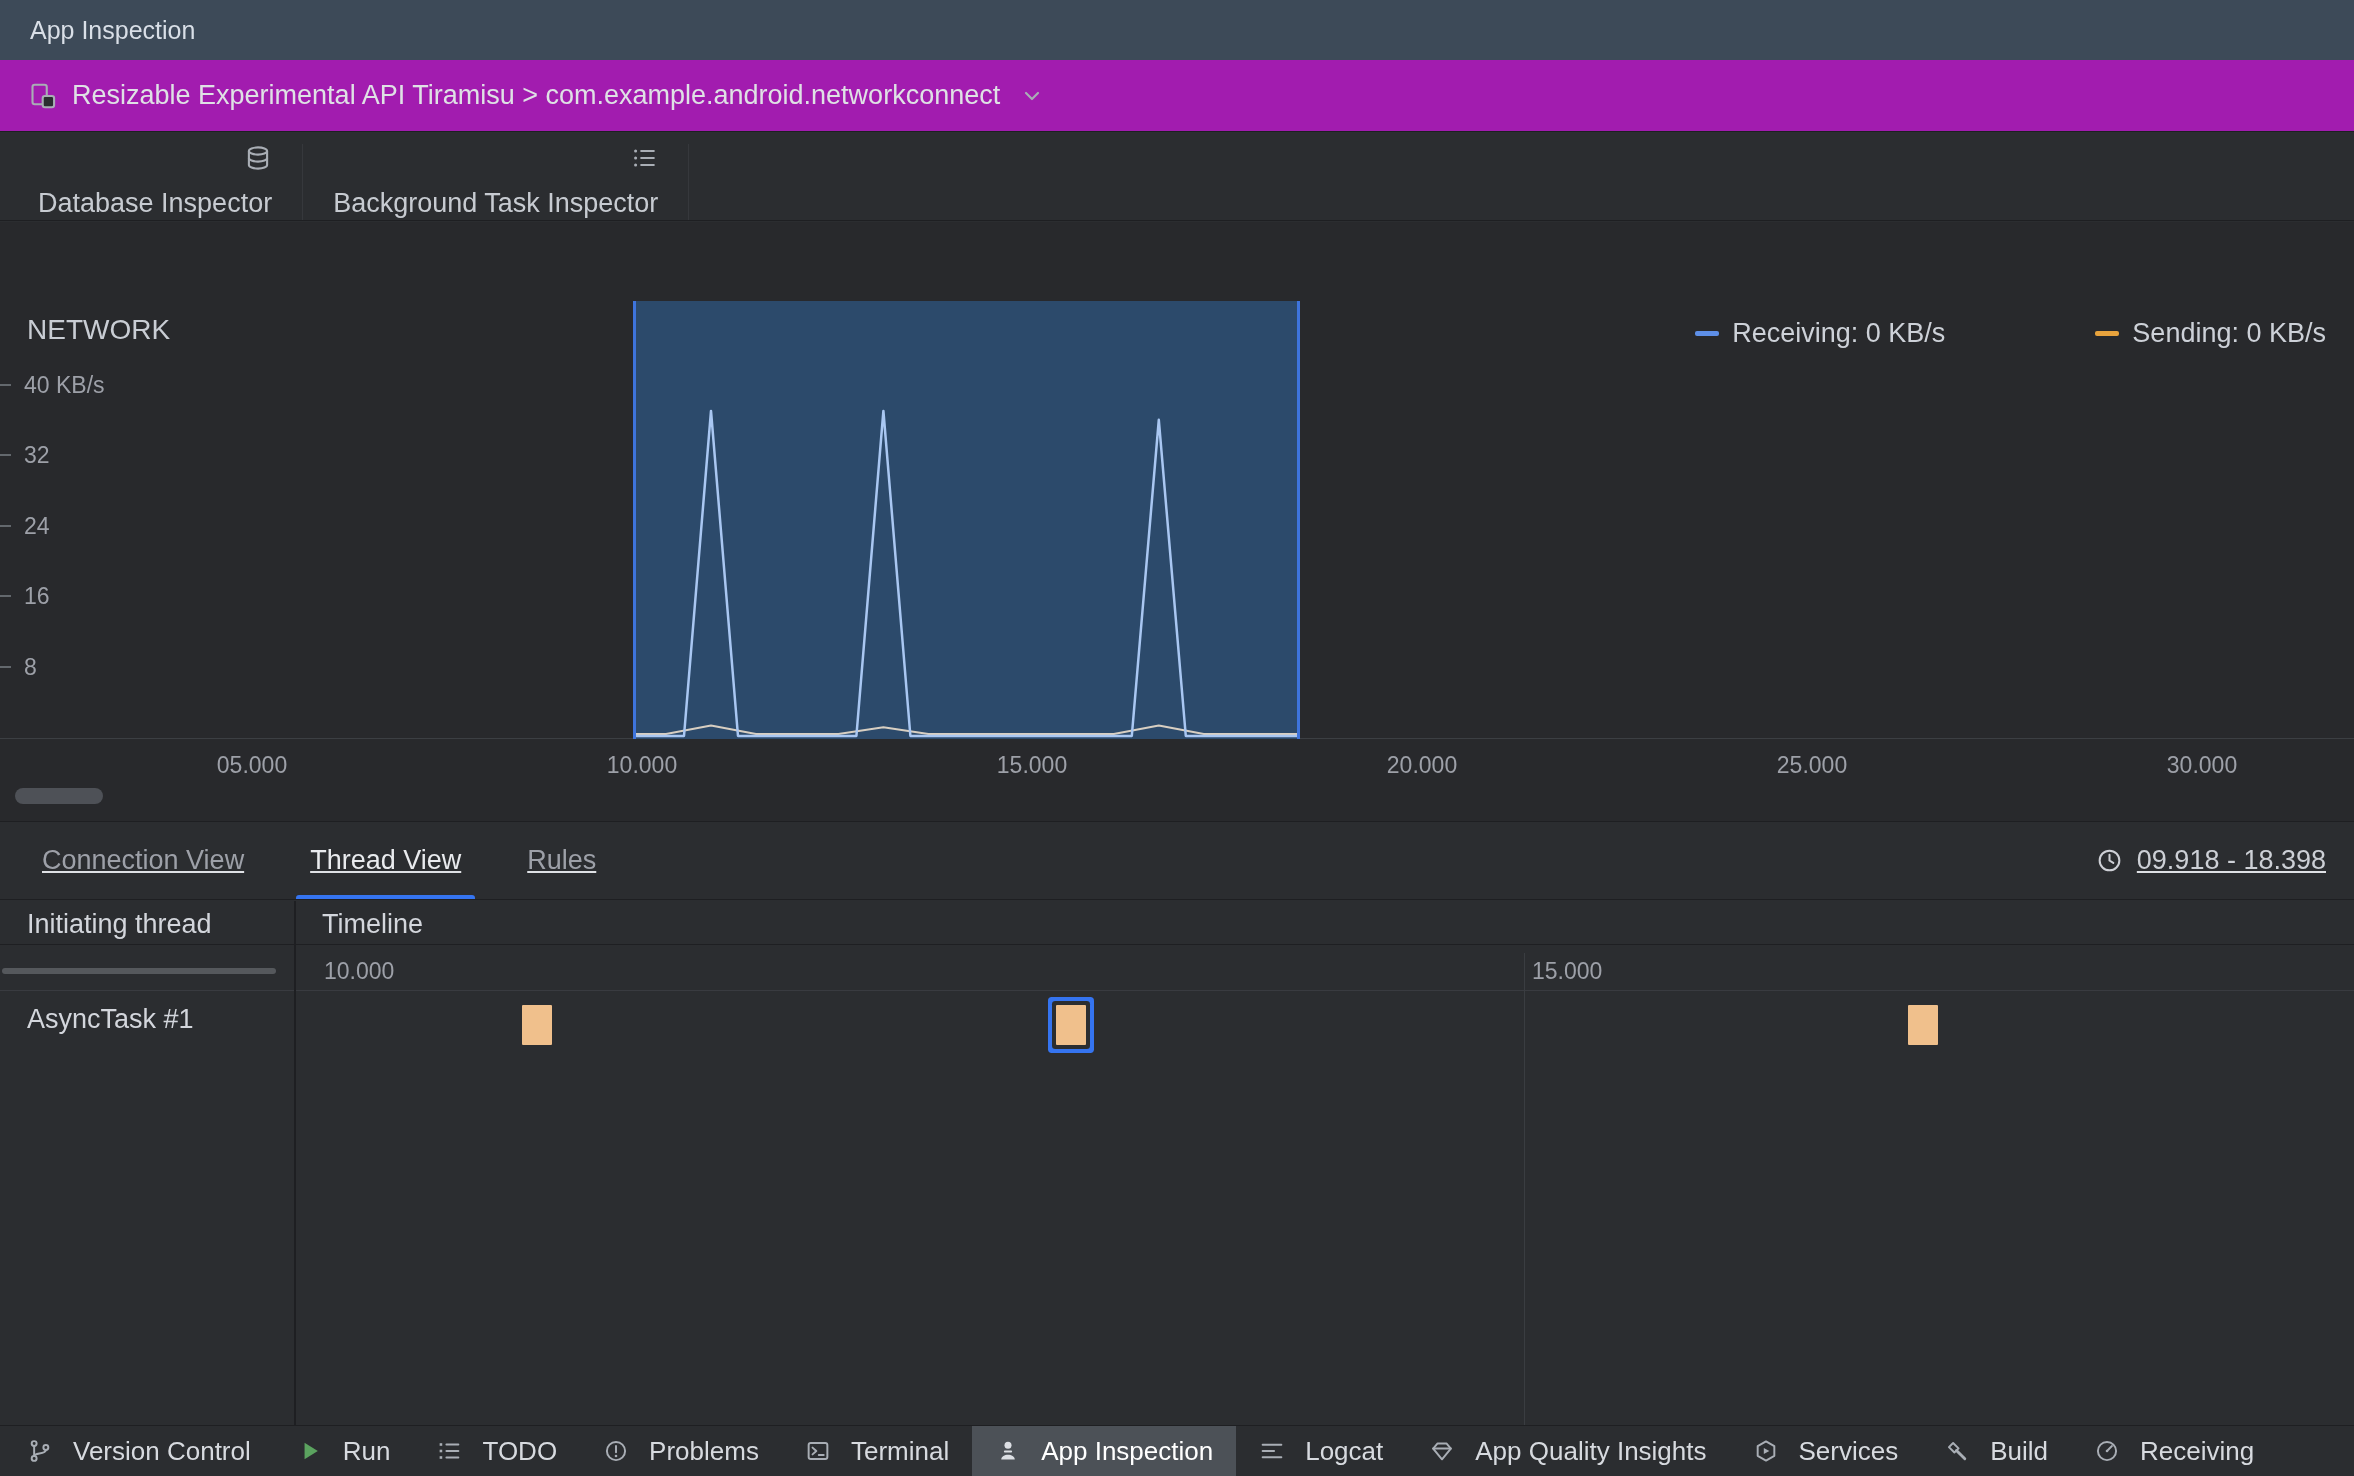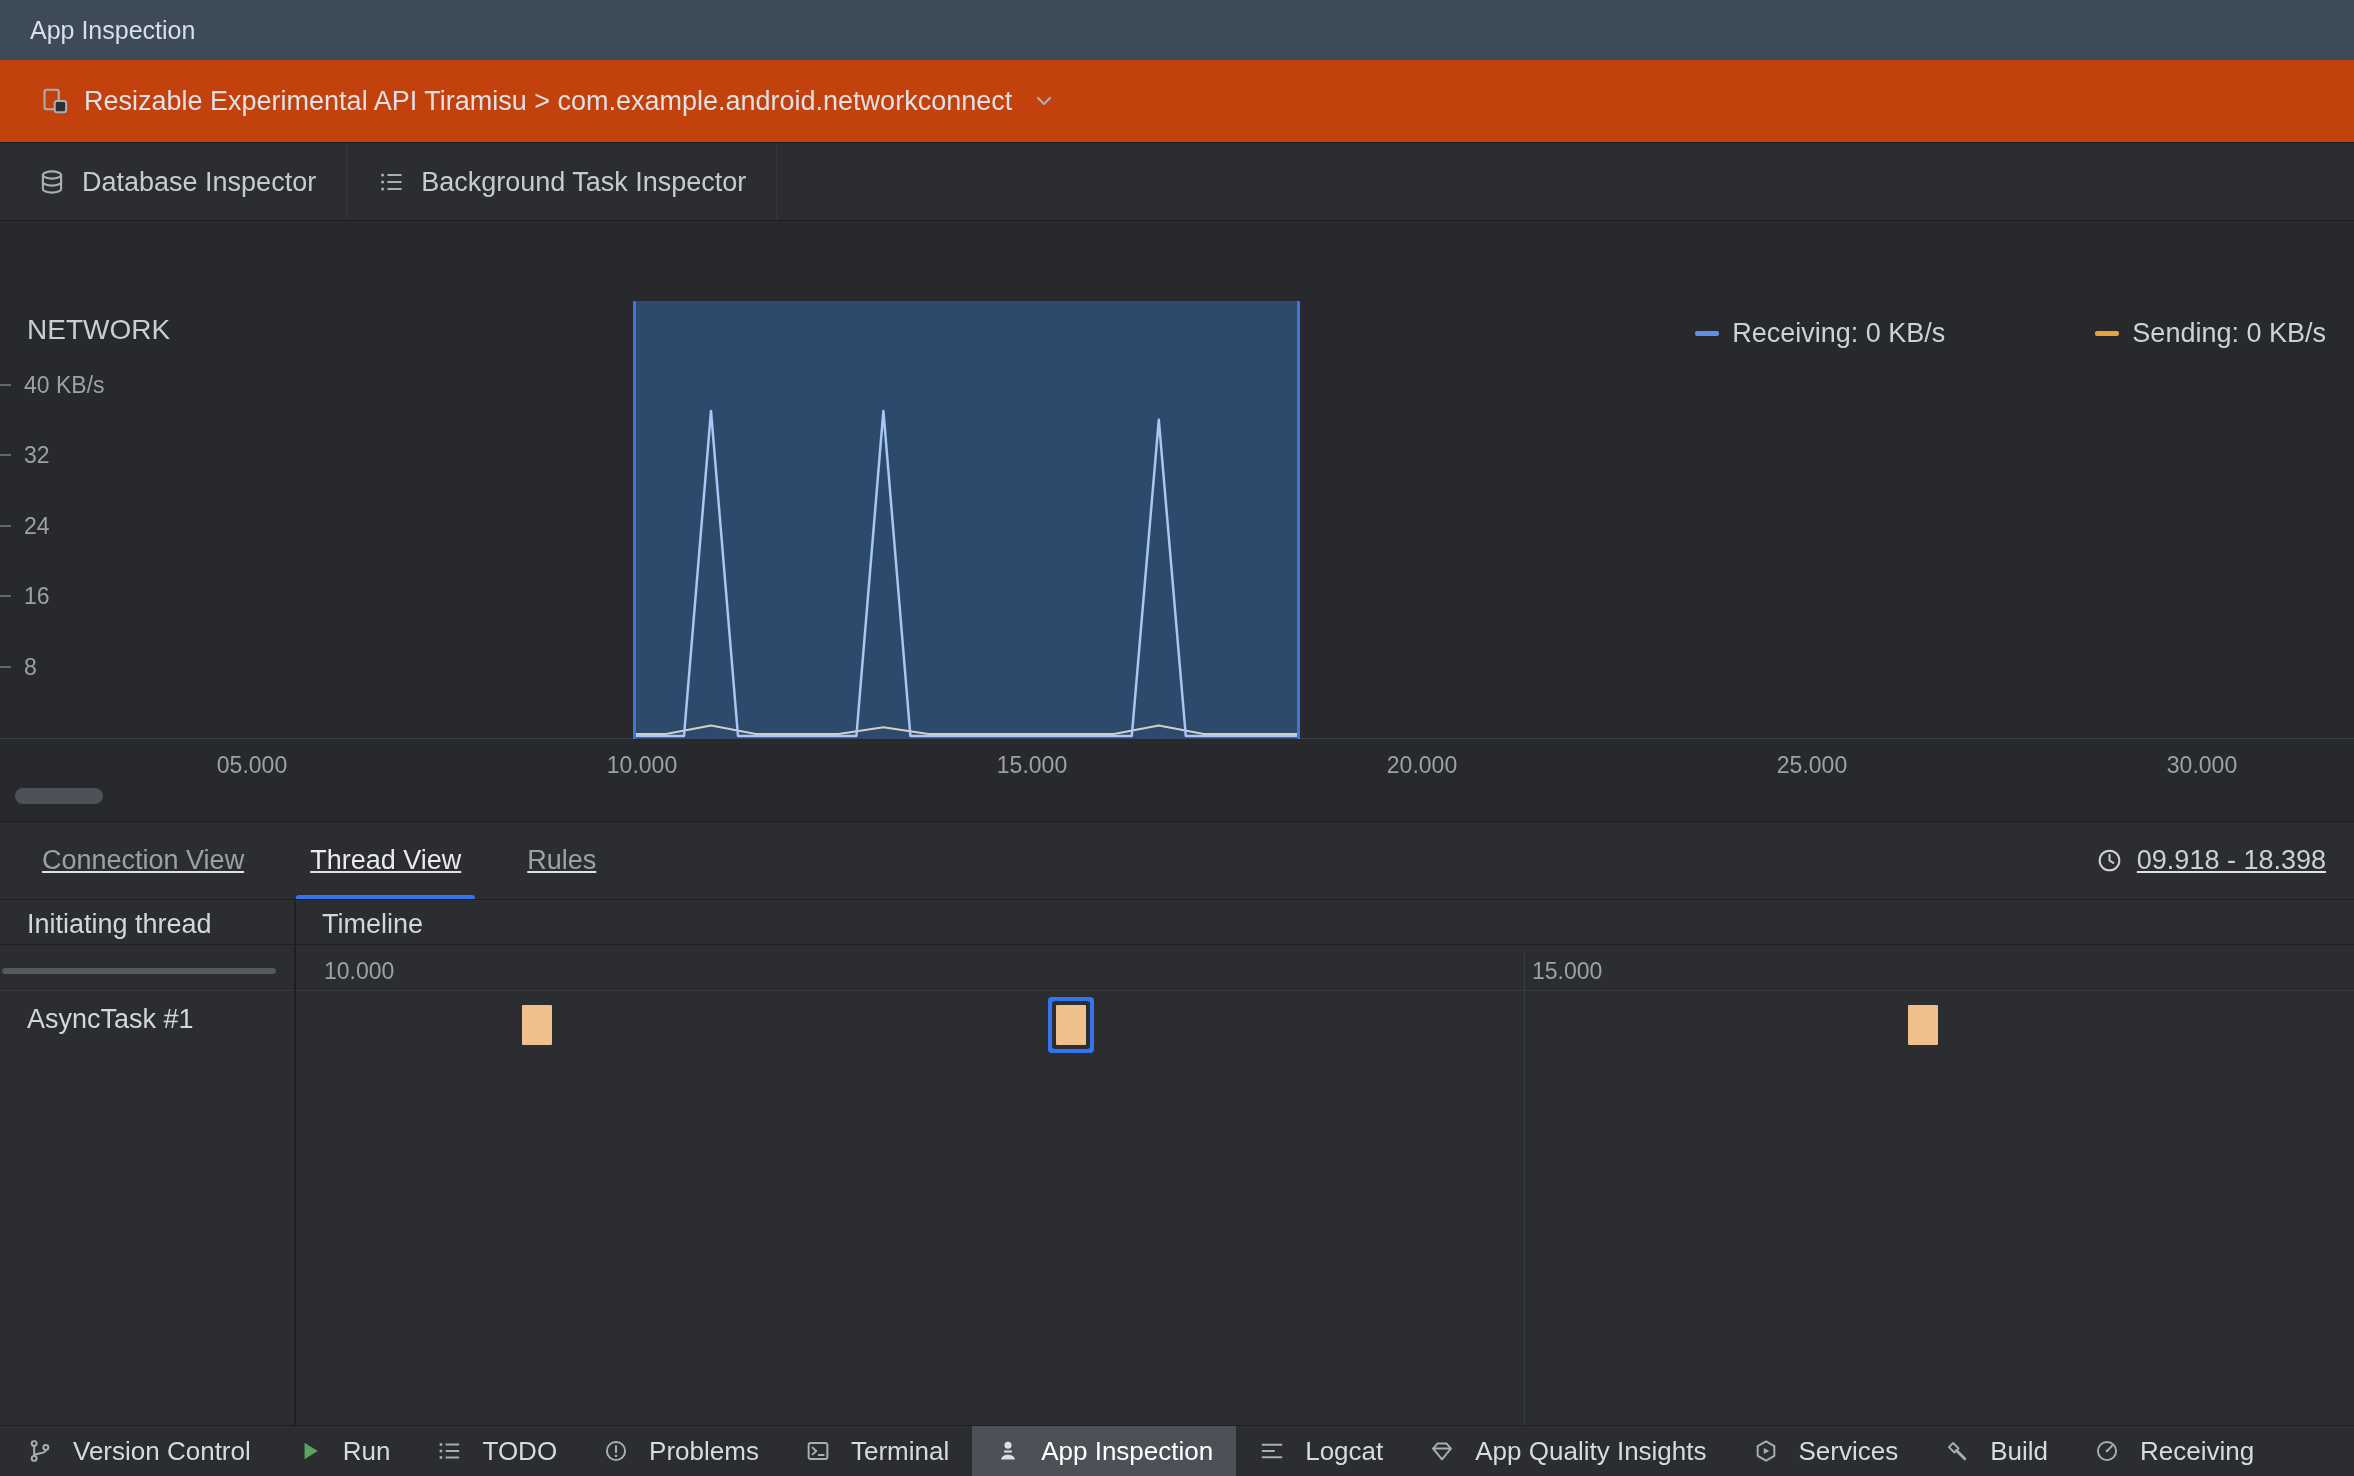--- a/index.html
+++ b/index.html
@@ -13,9 +13,9 @@
   
   .titlebar{position:absolute;top:0;left:0;right:0;height:60px;background:#3D4A58;
     display:flex;align-items:center;padding-left:30px;font-size:25px;color:#D9DFE7;}
-  .device-row{position:absolute;top:60px;left:0;right:0;height:83px;background:#c2410c;
+  .device-row{position:absolute;top:60px;left:0;right:0;height:72px;background:#a21caf;
     border-bottom:1px solid #1E1F22;display:flex;align-items:center;gap:14px;
-    padding-left:40px;font-size:27px;color:#DFE1E5;}
+    padding-left:28px;font-size:27px;color:#DFE1E5;}
   .device-row .chev{margin-left:6px;display:flex;align-items:center;}
 
   .inspector-tabs{position:absolute;top:144px;left:0;right:0;height:77px;background:#2B2D30;

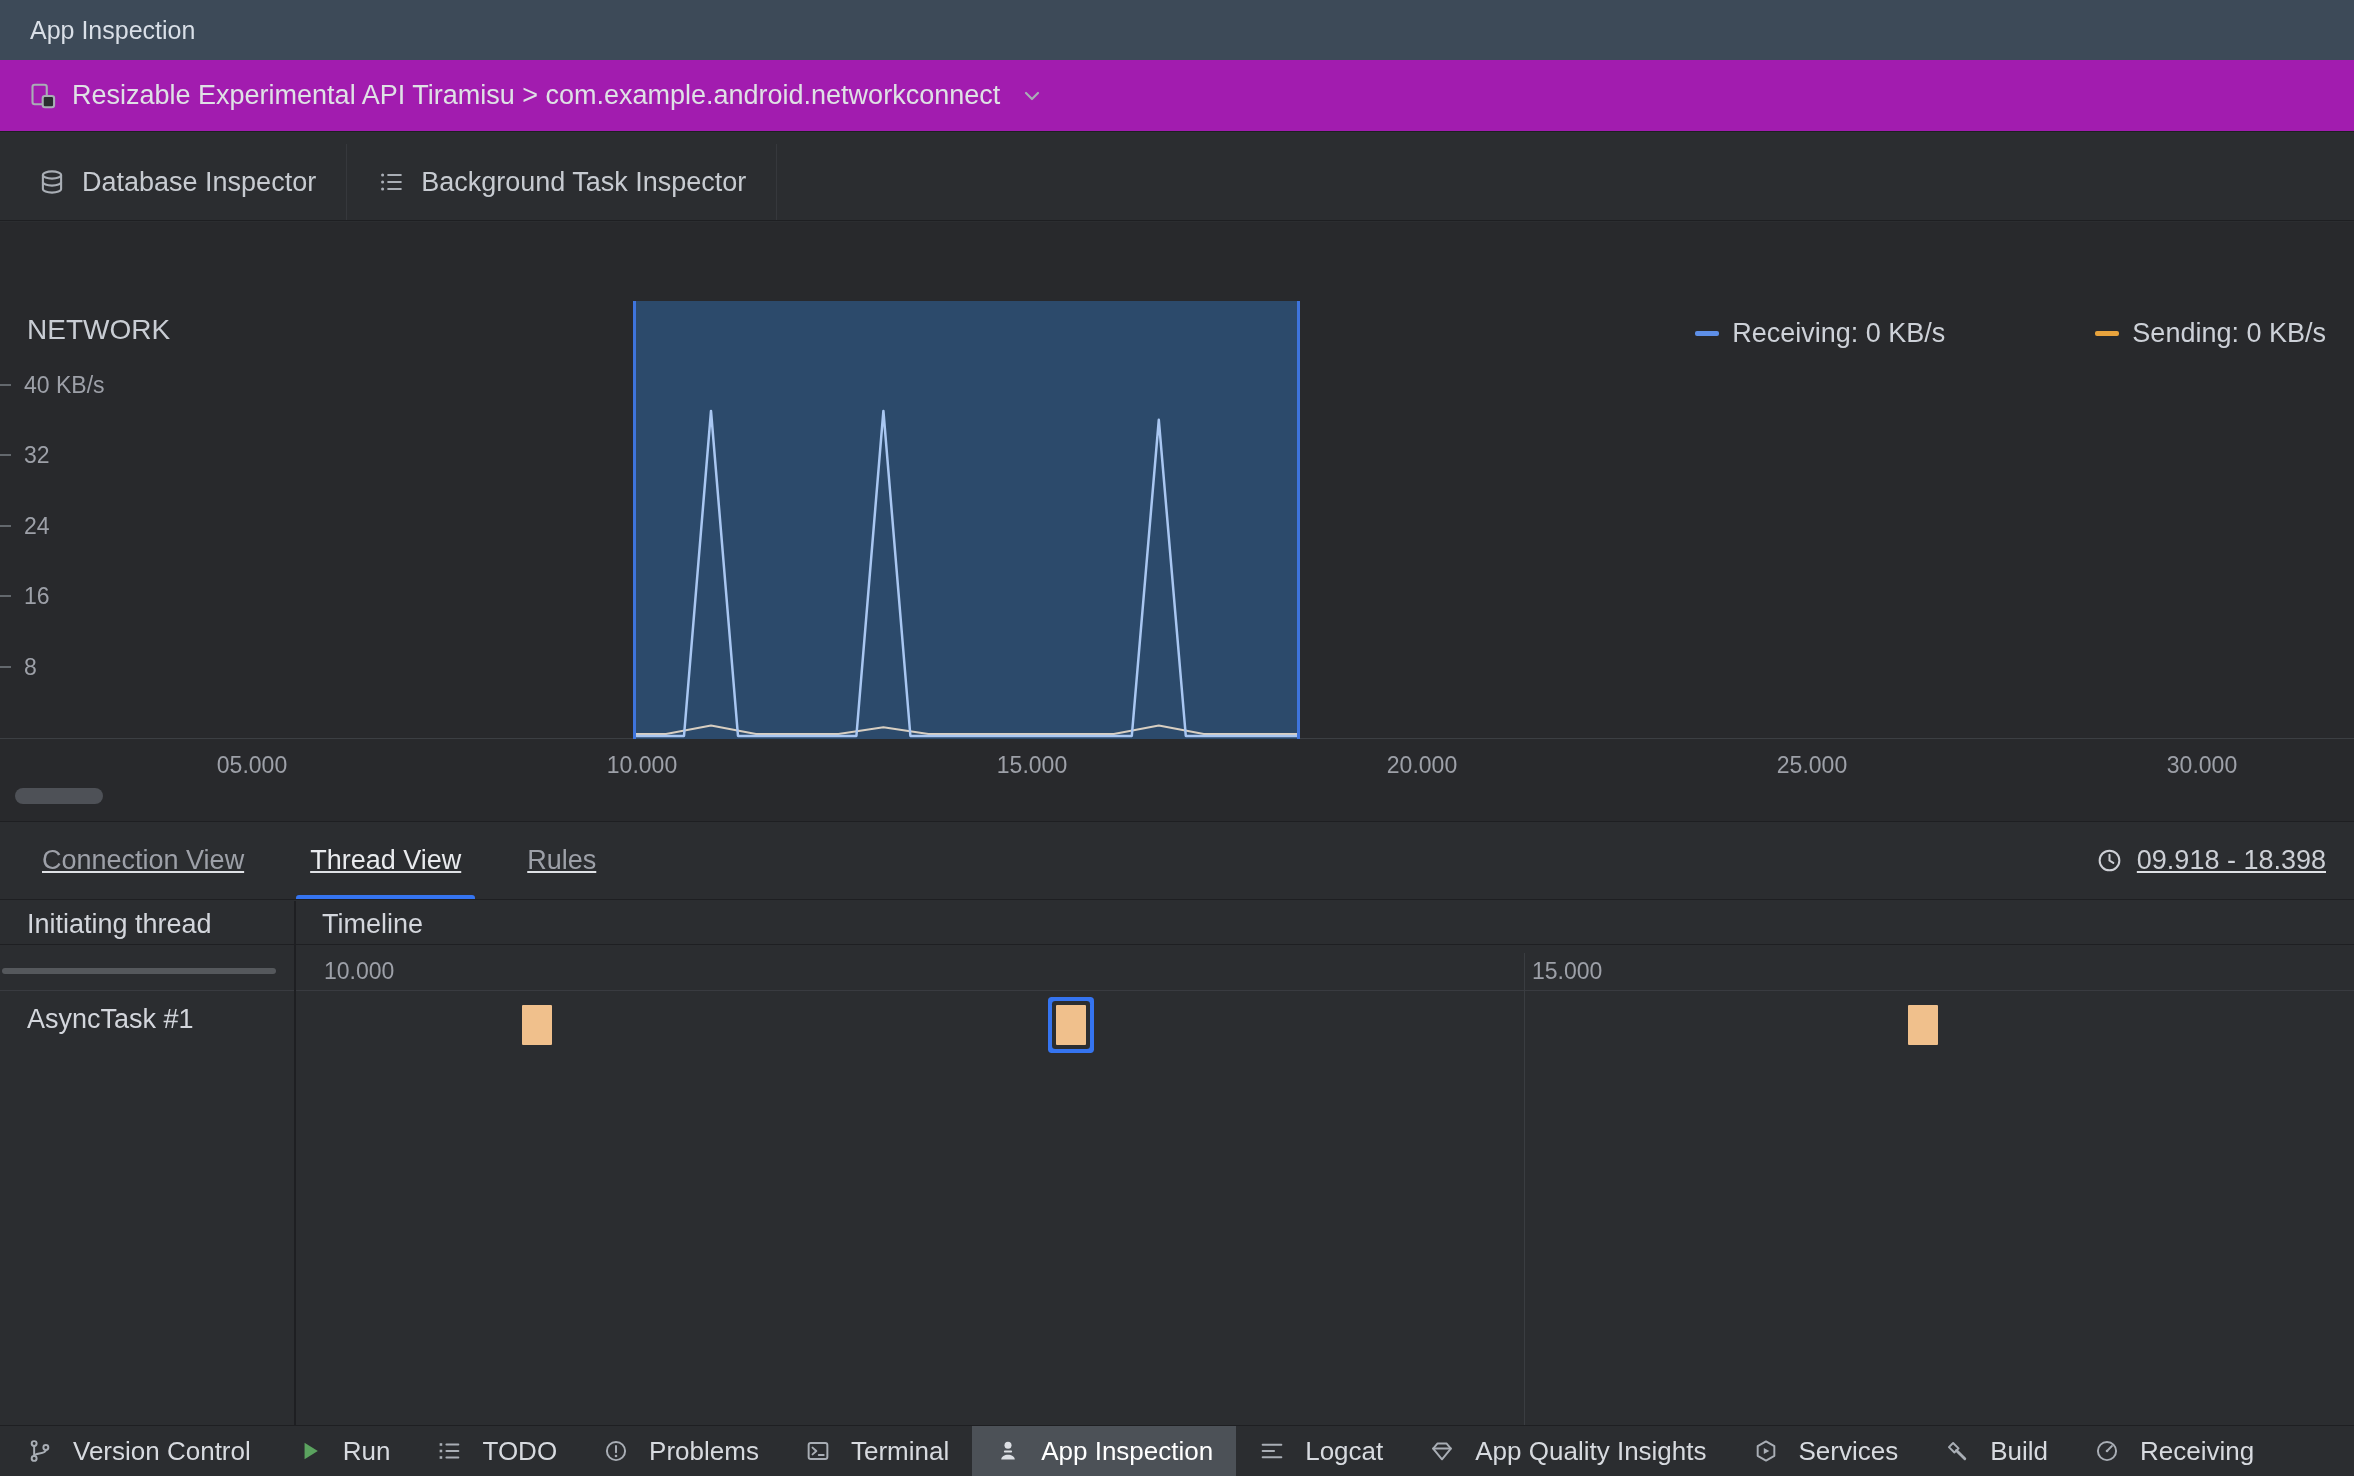--- a/index.html
+++ b/index.html
@@ -20,8 +20,8 @@
 
   .inspector-tabs{position:absolute;top:144px;left:0;right:0;height:77px;background:#2B2D30;
     border-bottom:1px solid #1E1F22;display:flex;align-items:stretch;padding-left:8px;}
-  .itab{display:flex;align-items:center;gap:16px;padding:0 30px;font-size:27px;color:#C7CBD1;
-    position:relative;border-right:1px solid #36383C;cursor:default;}
+  .itab{display:flex;align-items:flex-end;gap:16px;padding:0 30px;font-size:27px;color:#C7CBD1;
+    position:relative;border-right:1px solid #36383C;cursor:default;flex-direction:column;}
   .itab.selected{color:#ECEEF1;}
   .itab.selected::after{content:"";position:absolute;left:0;right:0;bottom:0;height:4px;
     background:#3574F0;border-radius:3px 3px 0 0;}

